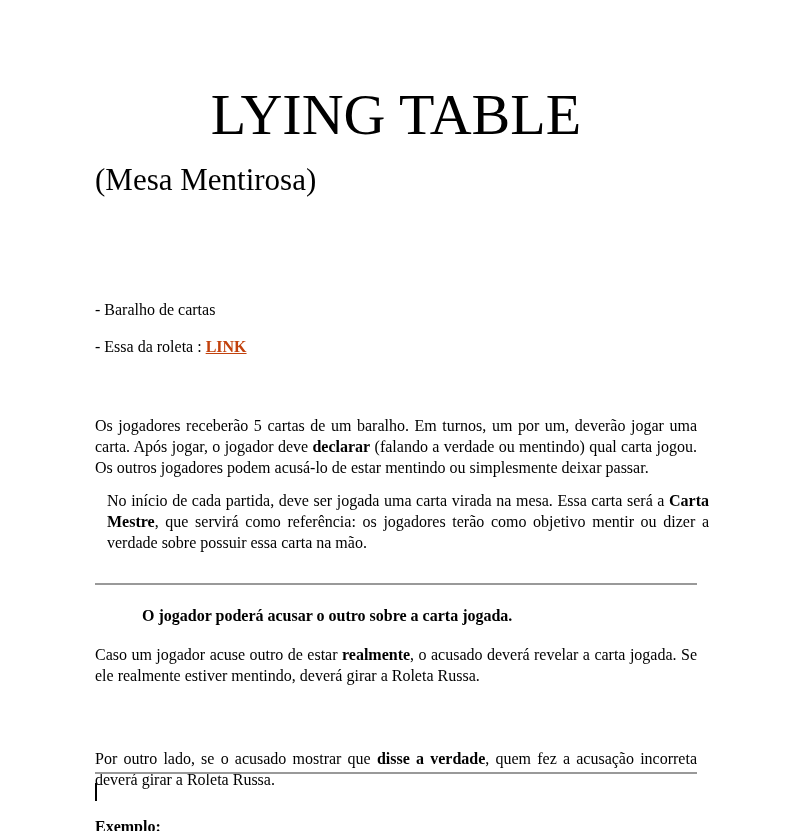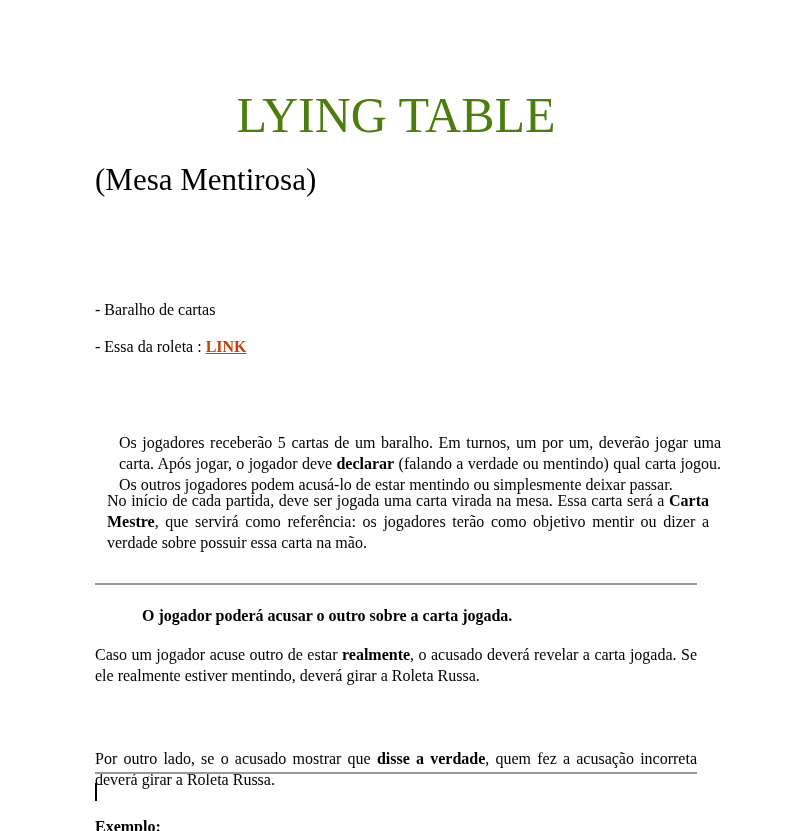--- a/index.html
+++ b/index.html
@@ -16,9 +16,9 @@
   .doc-title {
     top: 90px;
     text-align: center;
-    font-size: 50px;
+    font-size: 58px;
     line-height: 50px;
-    color: #4d7c0f;
+    color: #000000;
     white-space: nowrap;
   }
   .doc-subtitle {

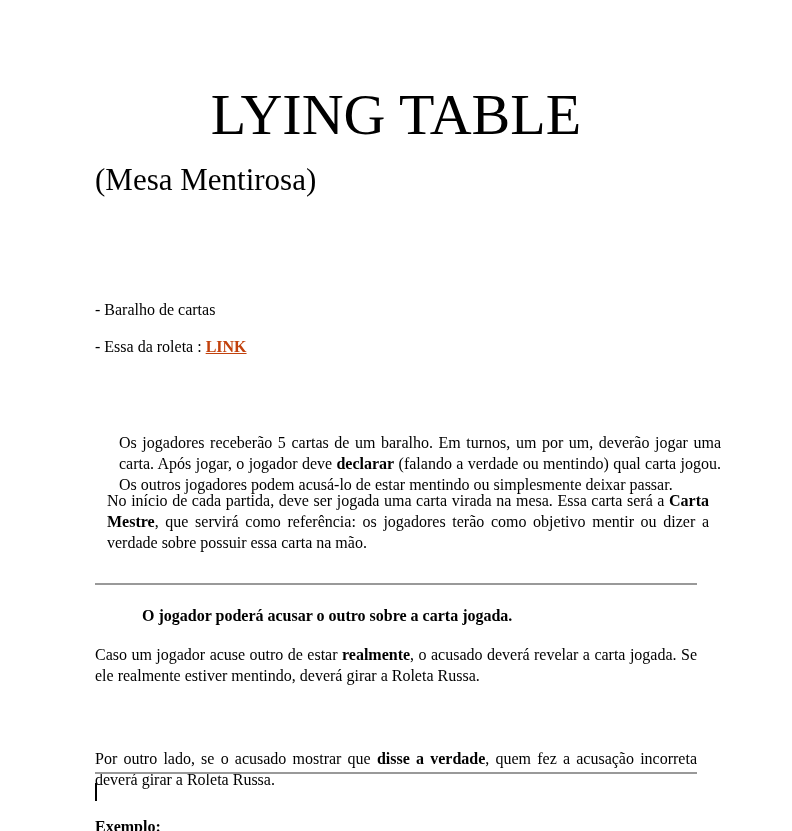--- a/index.html
+++ b/index.html
@@ -37,7 +37,7 @@
     cursor: pointer;
   }
   .para { text-align: justify; }
-  .p-rules-1 { top: 432px; margin-left: 24px; }
+  .p-rules-1 { top: 415px; }
   .p-rules-2 { top: 490px; margin-left: 12px; }
   .divider {
     height: 2px;

